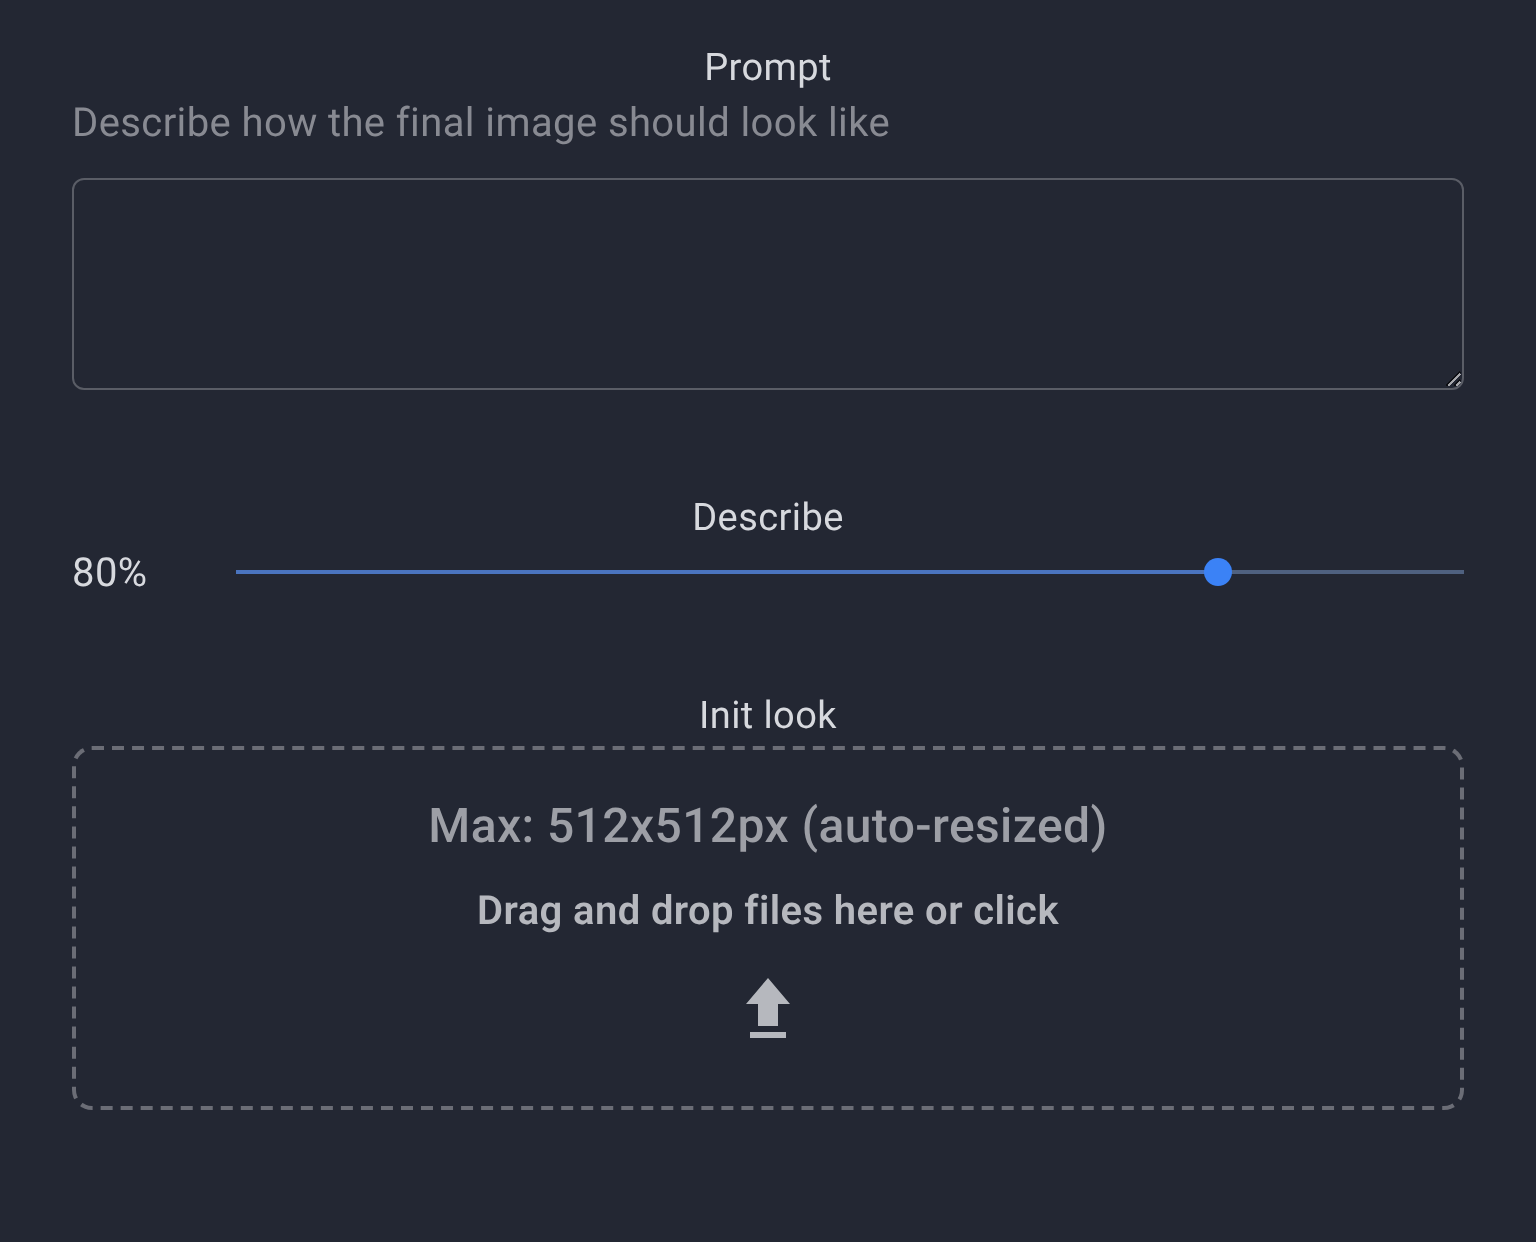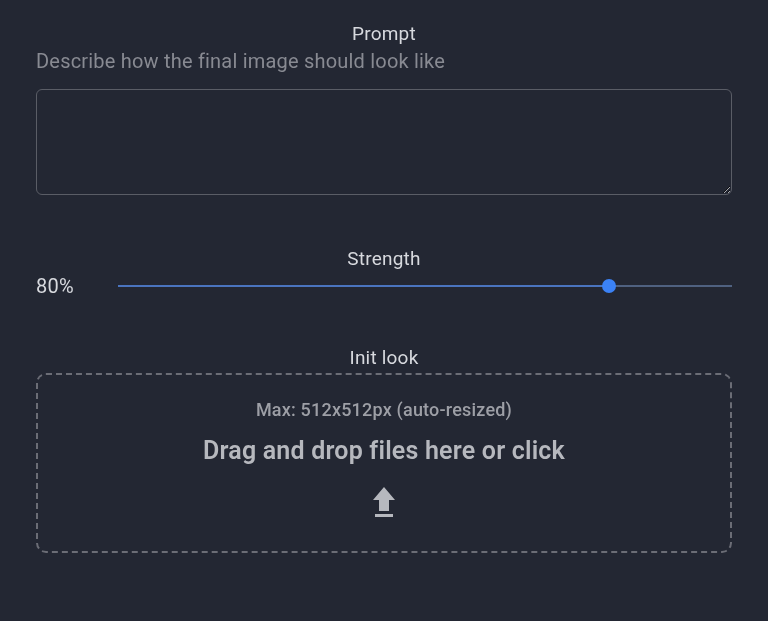--- a/index.html
+++ b/index.html
@@ -117,7 +117,7 @@
 </div>
 
 <div class="field-group">
-  <div class="field-label">Strength</div>
+  <div class="field-label">Describe</div>
   <div class="strength-row">
     <div class="strength-value">80%</div>
     <div class="slider-wrap">

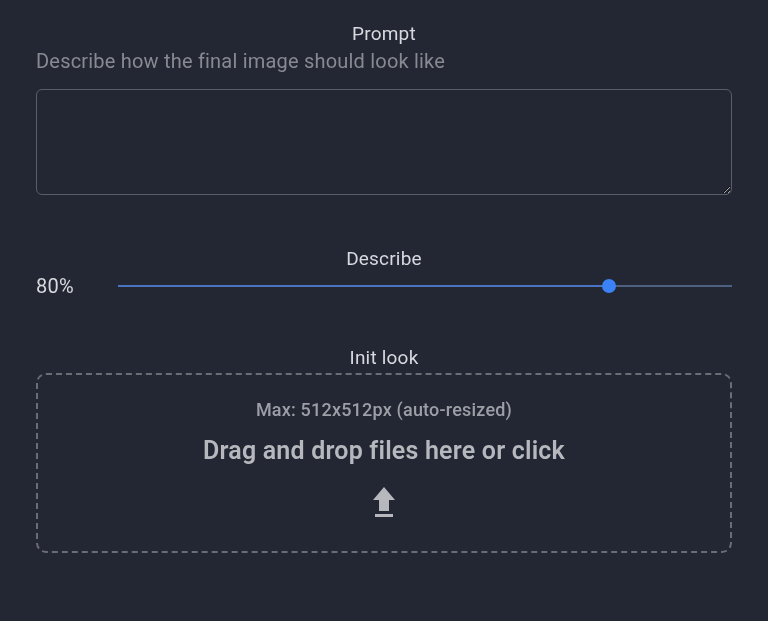--- a/index.html
+++ b/index.html
@@ -87,7 +87,7 @@
       text-align: center;
     }
     .dz-max {
-      font-size: 18px;
+      font-size: 24px;
       color: #9d9fa6;
       font-weight: 500;
       letter-spacing: 0.2px;

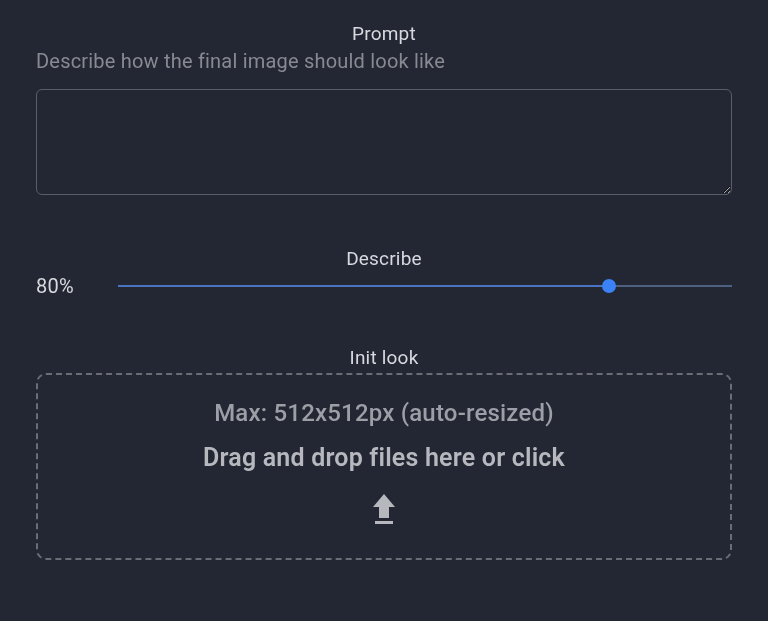--- a/index.html
+++ b/index.html
@@ -94,7 +94,7 @@
       margin-bottom: 16px;
     }
     .dz-main {
-      font-size: 25px;
+      font-size: 20px;
       color: #b6b8be;
       font-weight: 600;
       letter-spacing: 0.2px;

